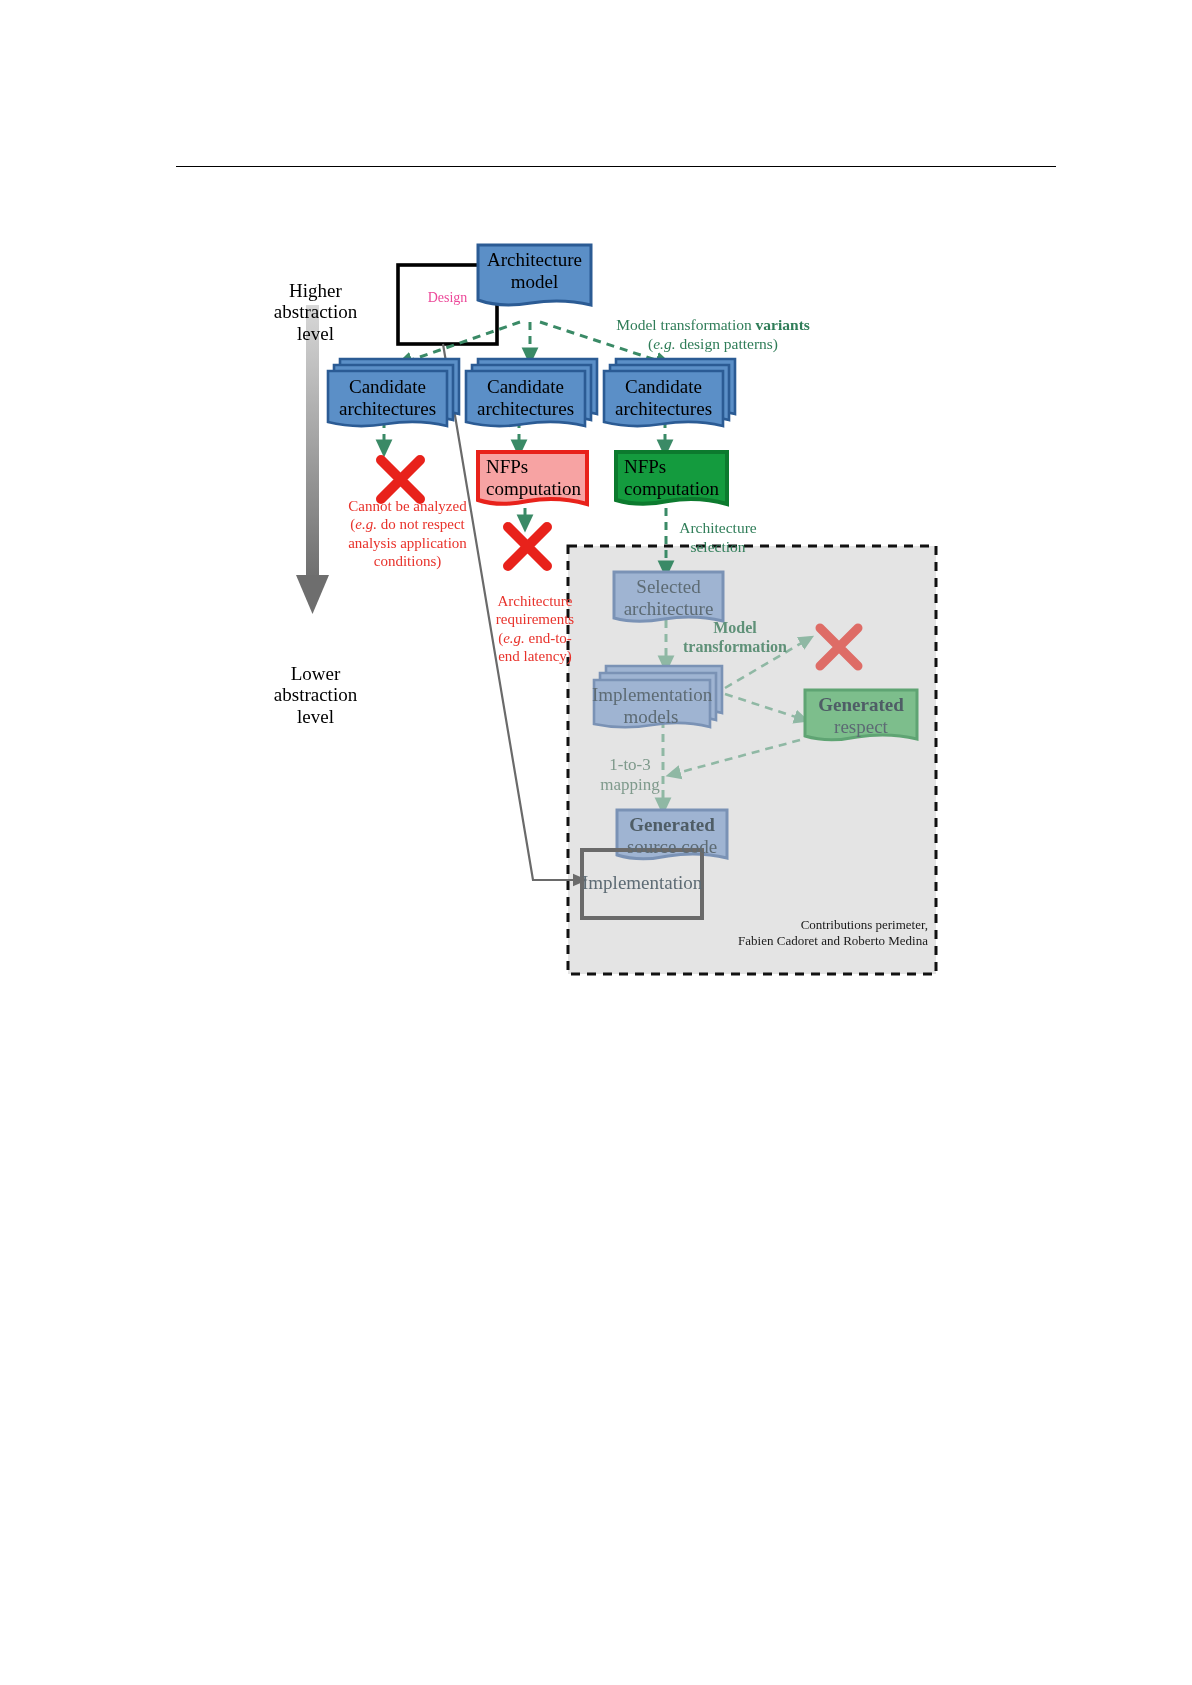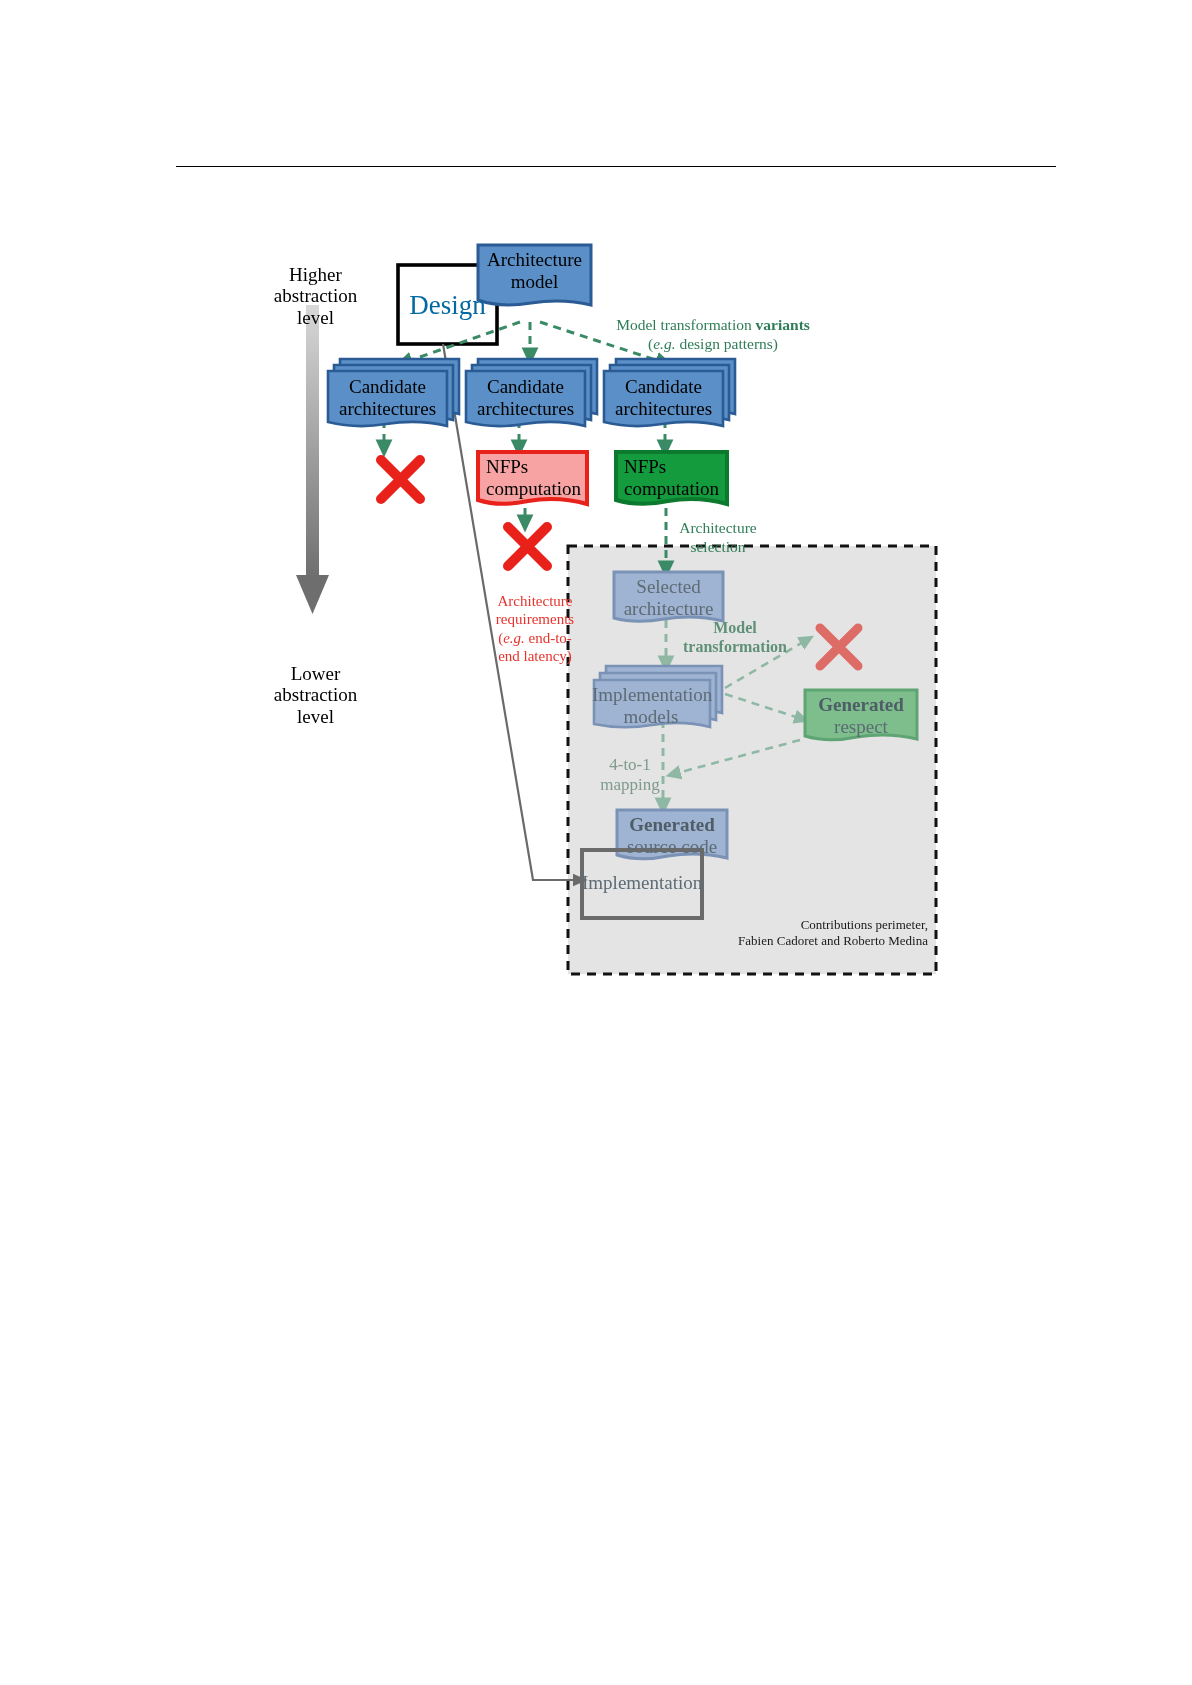--- a/index.html
+++ b/index.html
@@ -153,7 +153,7 @@
     </g>
   </svg>
 
-  <div class="lbl axis-lbl" style="left:248px;top:264px;width:135px;text-align:center;">
+  <div class="lbl axis-lbl" style="left:248px;top:280px;width:135px;text-align:center;">
     <div>Higher</div>
     <div>abstraction</div>
     <div>level</div>

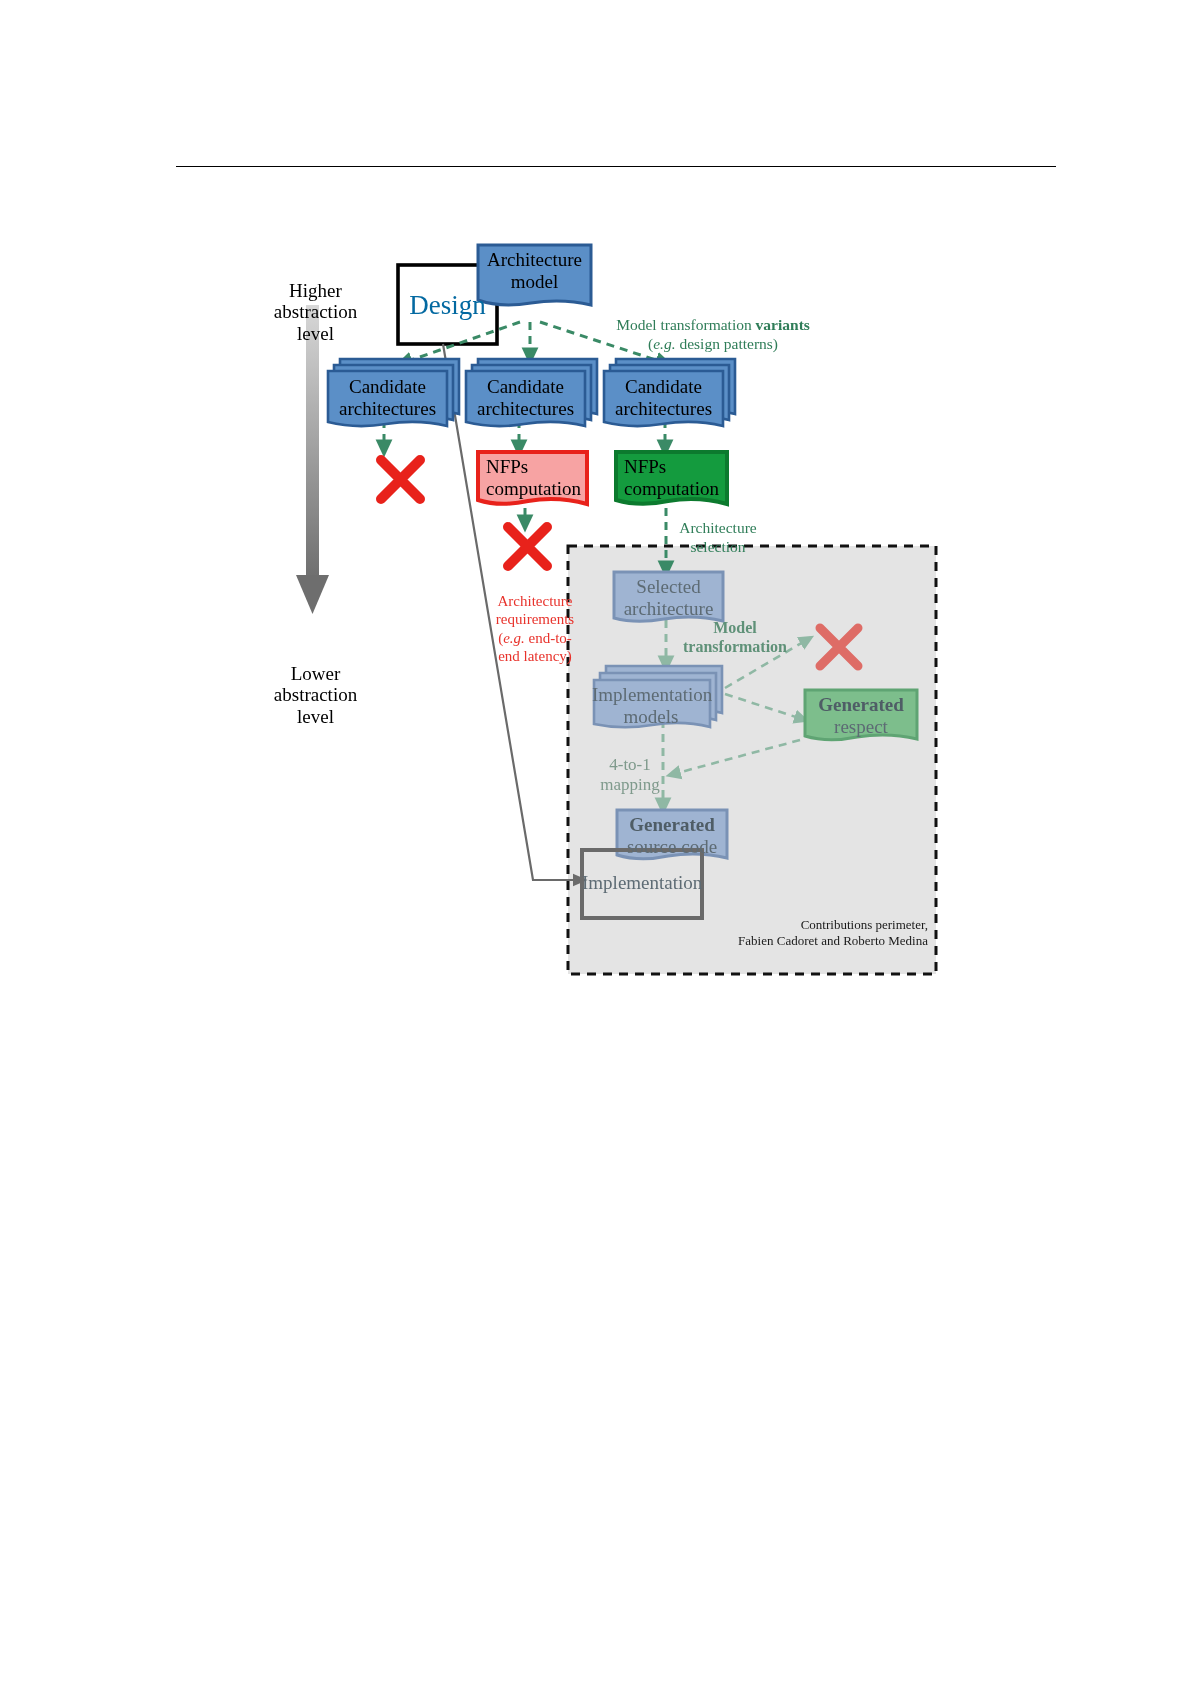--- a/index.html
+++ b/index.html
@@ -15,7 +15,7 @@
   .green-txt{font-size:19px;color:#000;}
   .faded-txt{font-size:19px;color:#5d6b74;}
   .faded-bold{font-weight:bold;color:#4f5d66;}
-  .design-txt{font-size:27px;color:#0369a1;}
+  .design-txt{font-size:14px;color:#ec4899;}
   .impl-txt{font-size:19px;color:#5d6b74;}
   .annot-green{position:absolute;font-size:15.5px;color:#2f7d58;line-height:1.2;}
   .annot-red{position:absolute;font-size:15px;color:#e8322b;line-height:1.22;text-align:center;}

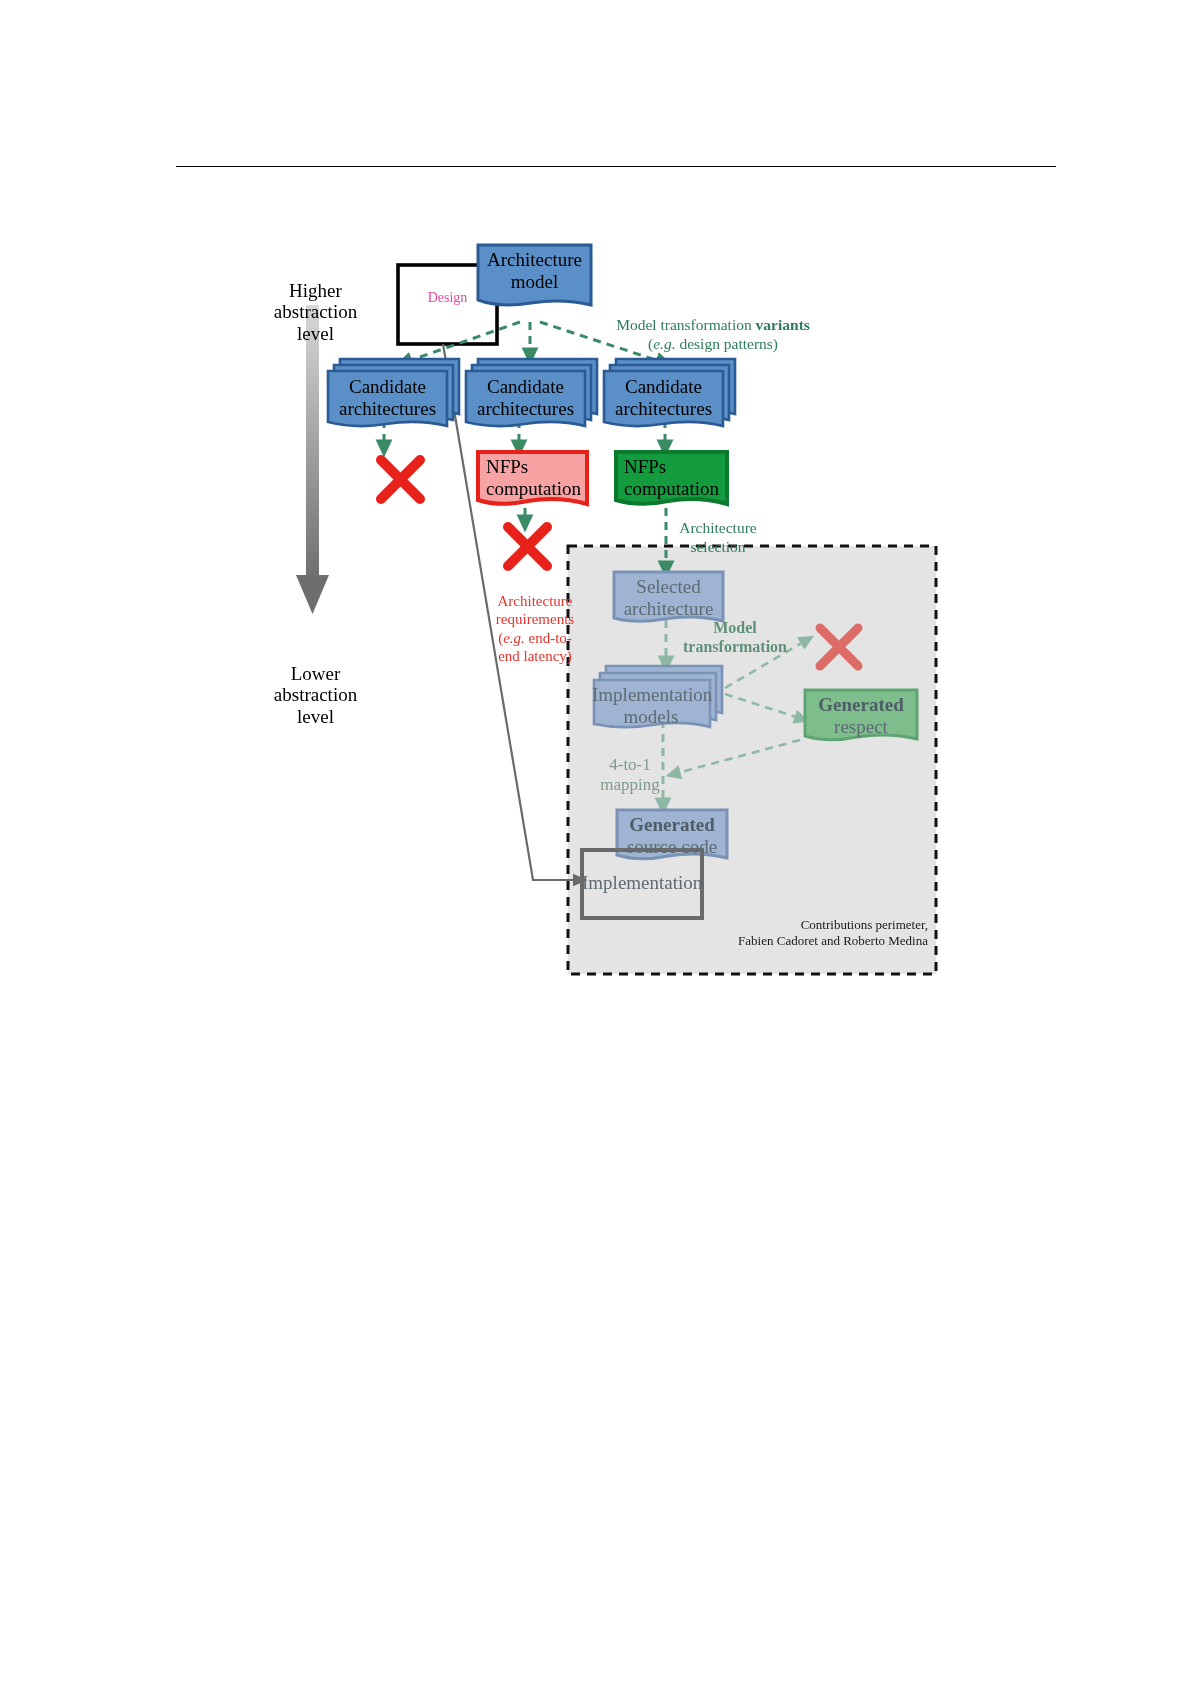--- a/index.html
+++ b/index.html
@@ -221,6 +221,12 @@
     <div><span>(</span><span class="it">e.g.</span><span> design patterns)</span></div>
   </div>
 
+  <div class="annot-red" style="left:315px;top:497px;width:185px;">
+    <div>Cannot be analyzed</div>
+    <div><span>(</span><span class="it">e.g.</span><span> do not respect</span></div>
+    <div>analysis application</div>
+    <div>conditions)</div>
+  </div>
 
   <div class="annot-red" style="left:480px;top:592px;width:110px;">
     <div>Architecture</div>

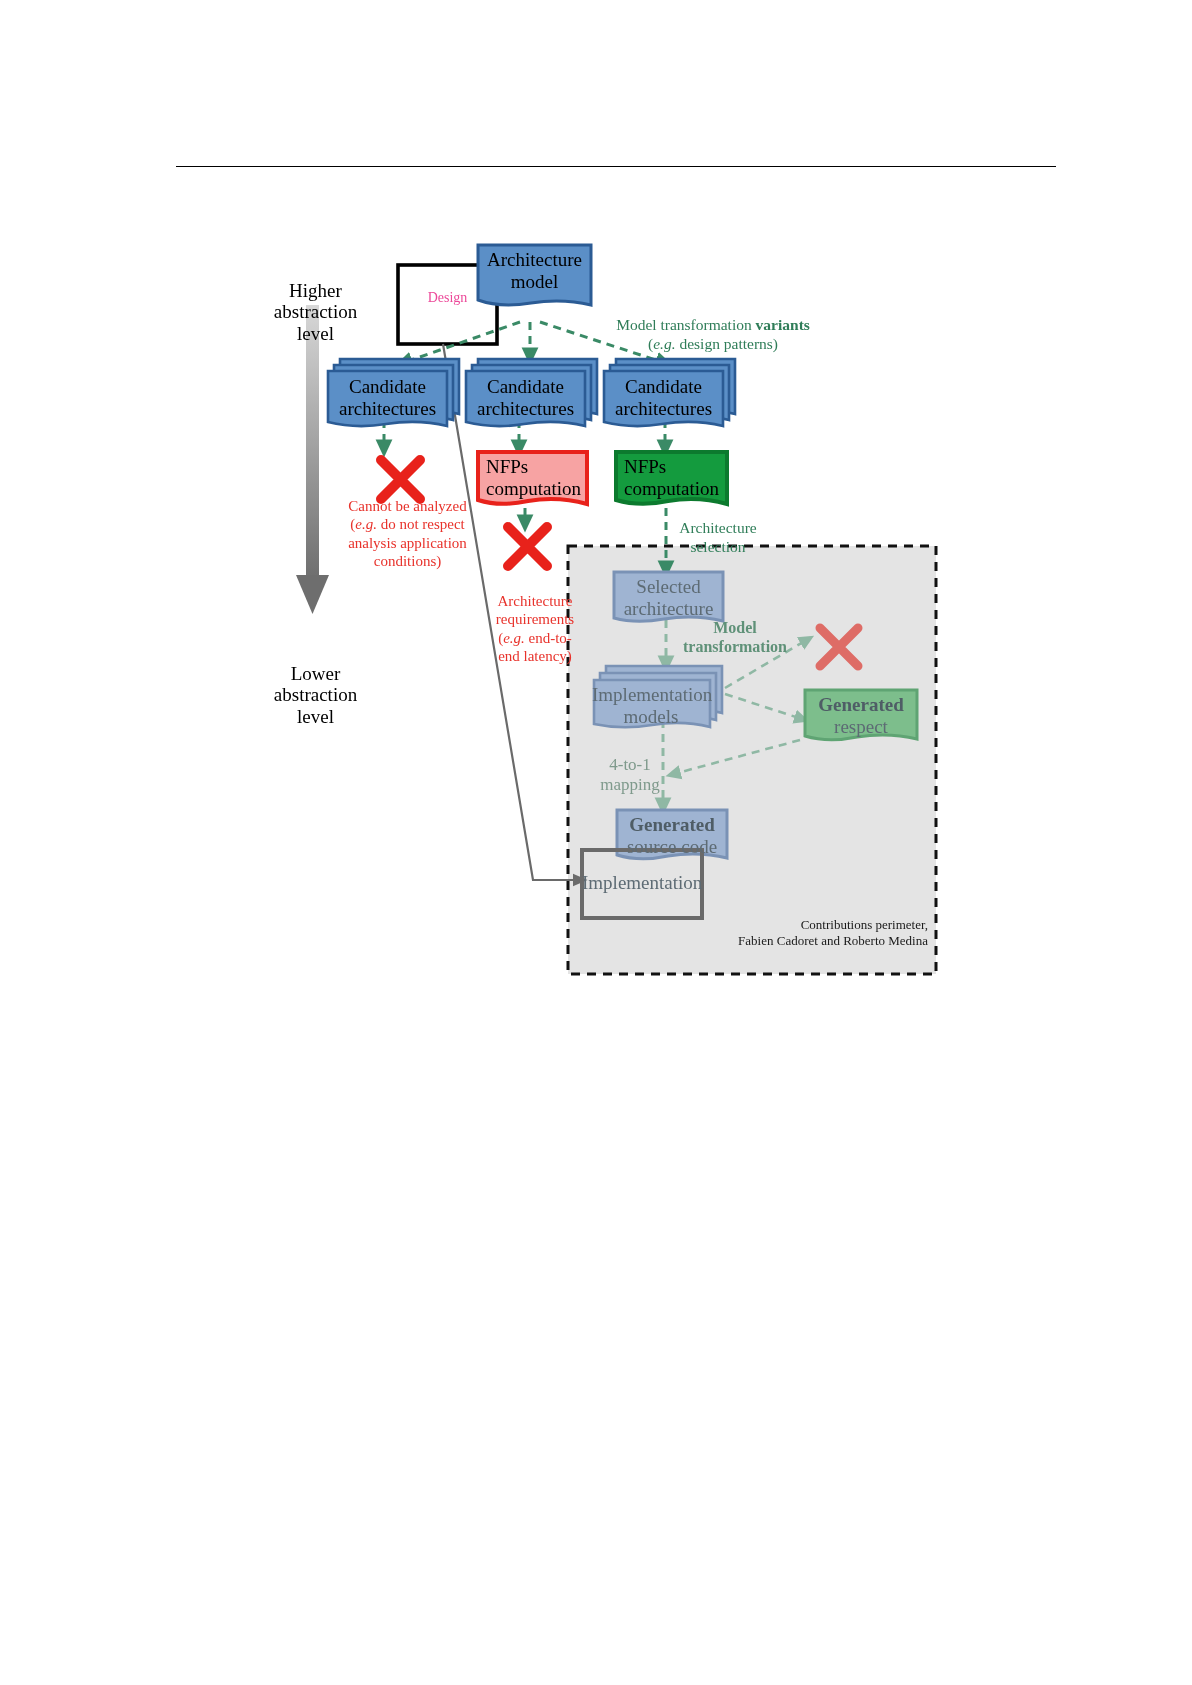--- a/index.html
+++ b/index.html
@@ -246,7 +246,7 @@
   </div>
 
   <div class="annot-faded" style="left:585px;top:755px;width:90px;">
-    <div>4-to-1</div>
+    <div>1-to-3</div>
     <div>mapping</div>
   </div>
 

